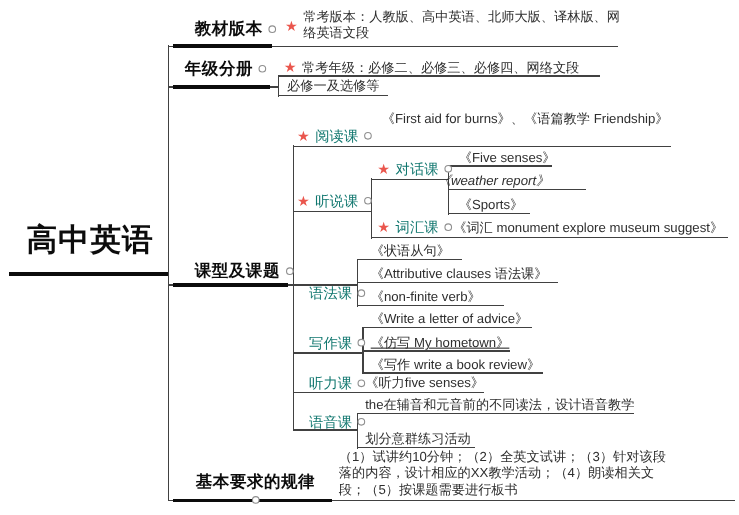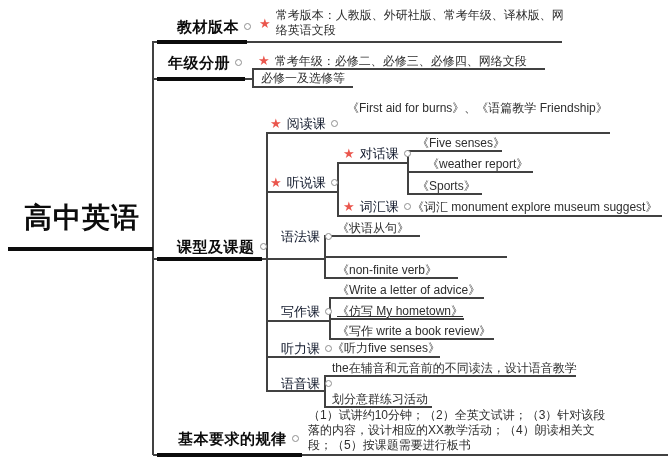--- a/index.html
+++ b/index.html
@@ -90,7 +90,7 @@
   <div class="node" style="left:259px;top:8px;">
     <span class="star">★</span>
     <div class="mlines">
-      <div>常考版本：人教版、外研社版、常考年级、译林版、网</div>
+      <div>常考版本：人教版、高中英语、北师大版、译林版、网</div>
       <div>络英语文段</div>
     </div>
   </div>

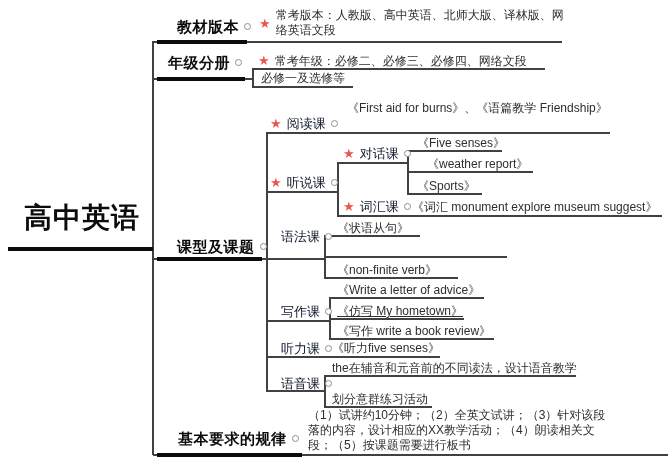--- a/index.html
+++ b/index.html
@@ -10,7 +10,7 @@
   #wires{position:absolute;left:0;top:0;width:672px;height:468px;}
   .node{position:absolute;display:flex;align-items:center;gap:5px;white-space:nowrap;line-height:1;}
   .leaf{font-size:12px;color:#2e2e2e;}
-  .sublabel{font-size:13px;color:#0f172a;}
+  .sublabel{font-size:13px;color:#0f766e;}
   .mainlabel{font-size:15px;font-weight:700;color:#0c0c0c;letter-spacing:.5px;}
   .rootlabel{font-size:28px;font-weight:700;color:#0c0c0c;letter-spacing:1px;}
   .star{color:#ea564d;font-size:13px;line-height:1;flex:none;}

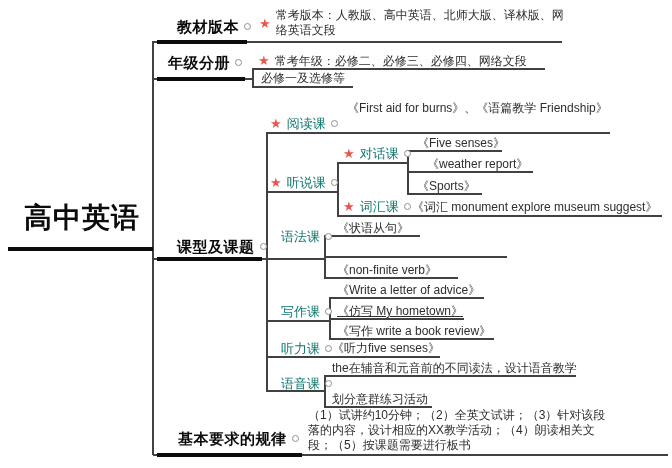--- a/index.html
+++ b/index.html
@@ -137,7 +137,7 @@
   <div class="node" style="left:417px;top:137px;">
     <span class="leaf">《Five senses》</span>
   </div>
-  <div class="node" style="left:427px;top:158px;">
+  <div class="node" style="left:398px;top:158px;font-style:italic;">
     <span class="leaf">《weather report》</span>
   </div>
   <div class="node" style="left:417px;top:180px;">

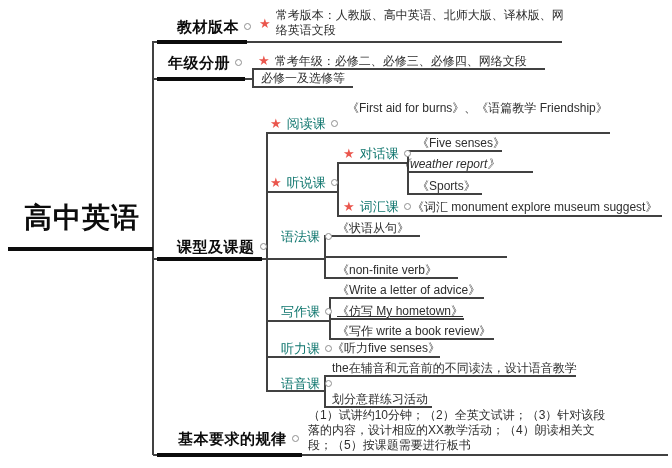--- a/index.html
+++ b/index.html
@@ -160,6 +160,9 @@
   <div class="node" style="left:337px;top:222px;">
     <span class="leaf">《状语从句》</span>
   </div>
+  <div class="node" style="left:337px;top:243px;">
+    <span class="leaf">《Attributive clauses 语法课》</span>
+  </div>
   <div class="node" style="left:337px;top:264px;">
     <span class="leaf">《non-finite verb》</span>
   </div>

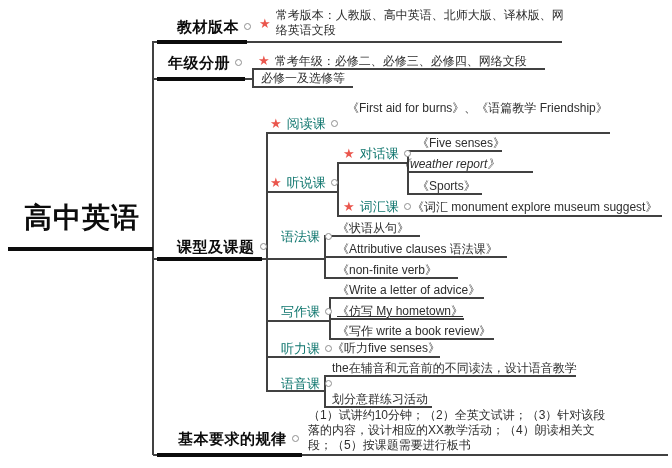--- a/index.html
+++ b/index.html
@@ -153,7 +153,7 @@
     <span class="leaf">《词汇 monument explore museum suggest》</span>
   </div>
 
-  <div class="node" style="left:281px;top:230px;">
+  <div class="node" style="left:281px;top:260px;">
     <span class="sublabel">语法课</span>
     <span class="ring"></span>
   </div>

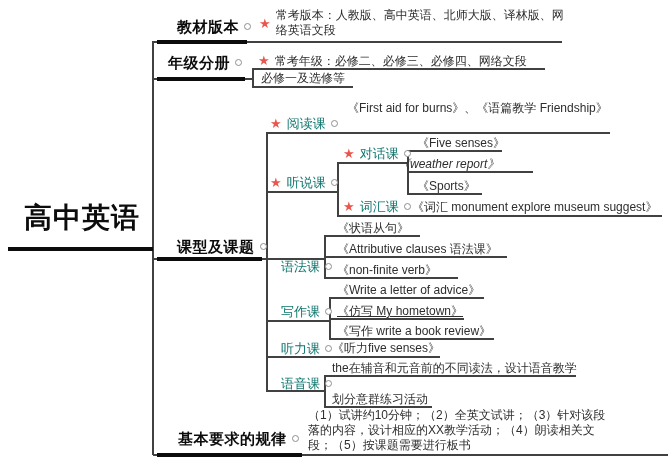--- a/index.html
+++ b/index.html
@@ -200,7 +200,7 @@
     <span class="leaf">划分意群练习活动</span>
   </div>
 
-  <div class="node" style="left:178px;top:431px;">
+  <div class="node" style="left:178px;top:431px;flex-direction:column;">
     <span class="mainlabel">基本要求的规律</span>
     <span class="ring"></span>
   </div>

